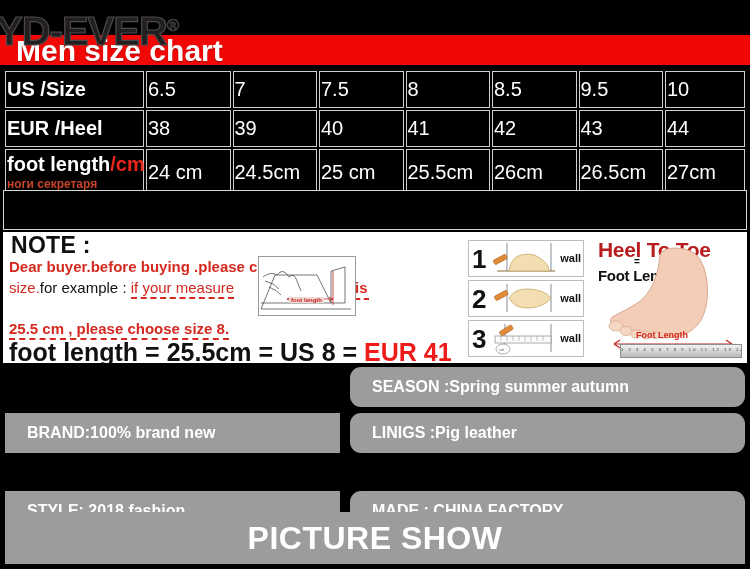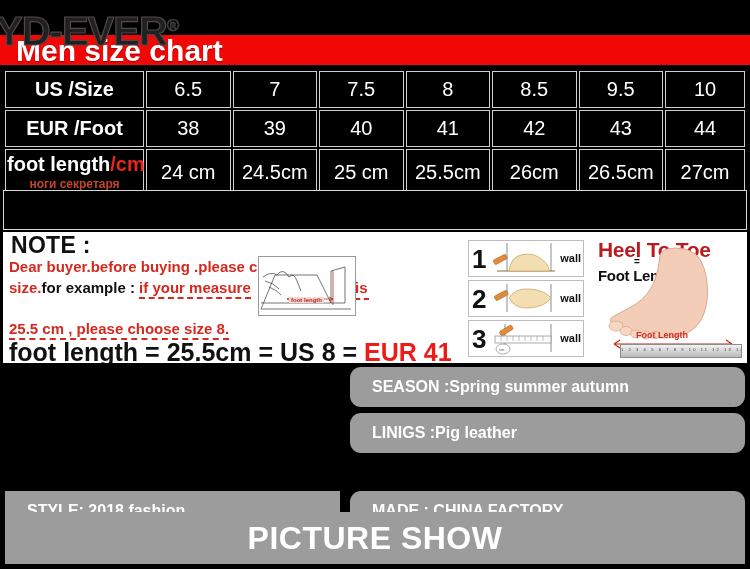--- a/index.html
+++ b/index.html
@@ -24,7 +24,7 @@
   .tablewrap{position:absolute;left:0;top:67px;width:750px;height:121px;background:#000;
     padding:2px 3px;box-sizing:border-box;}
   table.size{border-collapse:separate;border-spacing:2px;width:744px;table-layout:fixed;}
-  table.size td{background:#000;color:#fff;text-align:center;border:1px solid #cfcfcf;
+  table.size td{background:#000;color:#fff;border:1px solid #cfcfcf;
     height:33px;font-size:20px;font-family:"Liberation Sans",sans-serif;}
   td.rowlabel{font-family:"Liberation Serif",serif;font-weight:bold;font-size:19px;
     width:135px;white-space:nowrap;}

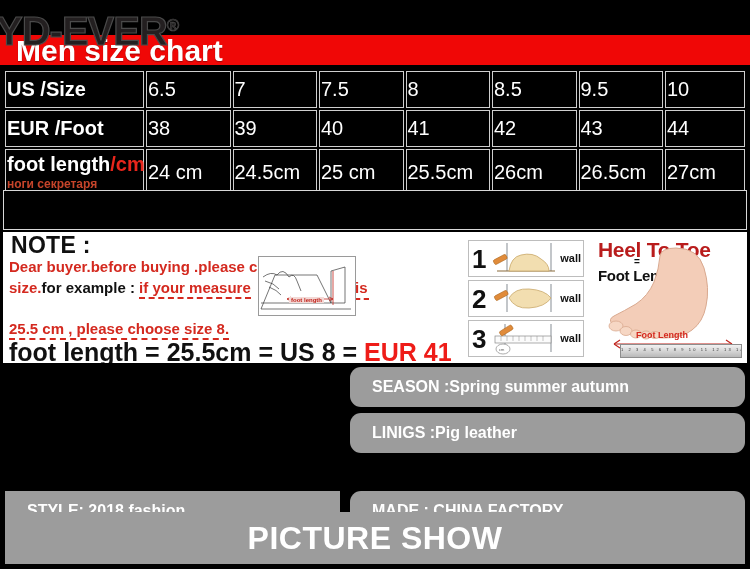--- a/index.html
+++ b/index.html
@@ -125,7 +125,7 @@
         <td class="lastcol">10</td>
       </tr>
       <tr>
-        <td class="rowlabel">EUR /Foot</td>
+        <td class="rowlabel">EUR /Heel</td>
         <td>38</td>
         <td>39</td>
         <td>40</td>

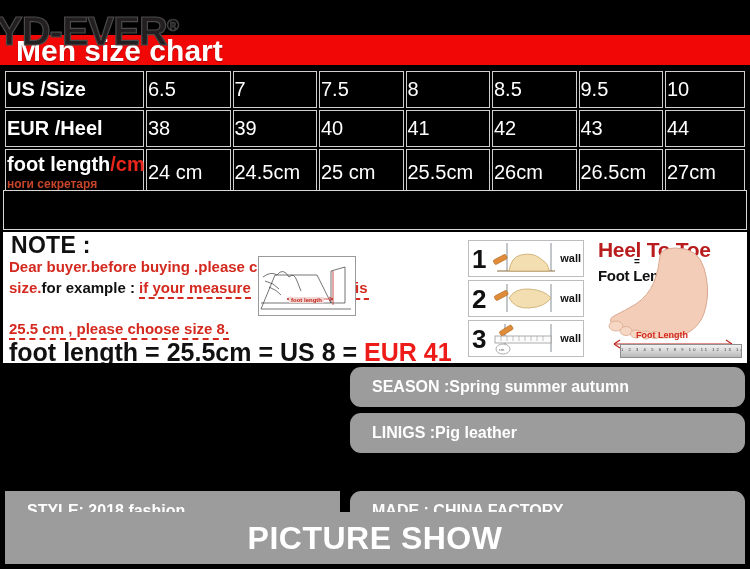--- a/index.html
+++ b/index.html
@@ -43,7 +43,7 @@
   .note-title{position:absolute;left:8px;top:0px;font-size:23px;font-weight:bold;color:#111;
     letter-spacing:.3px;}
   .nl1{position:absolute;left:6px;top:26px;font-size:15px;font-weight:bold;color:#d4291f;}
-  .nl2{position:absolute;left:6px;top:47px;font-size:15px;font-weight:bold;color:#d4291f;}
+  .nl2{position:absolute;left:6px;top:47px;font-size:15px;font-weight:normal;color:#d4291f;}
   .nl2 .blk{color:#111;}
   .nl2 .u{border-bottom:2px dashed #d4291f;padding-bottom:1px;}
   .nl3{position:absolute;left:6px;top:88px;font-size:15px;font-weight:bold;color:#d4291f;

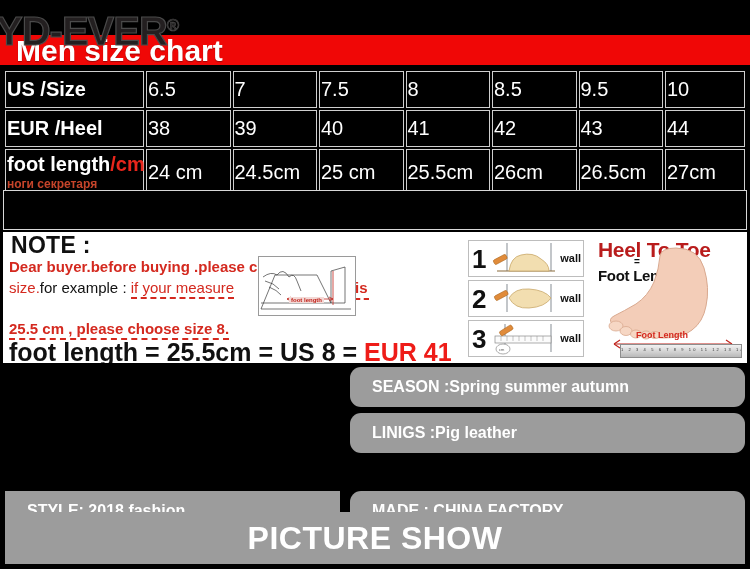--- a/index.html
+++ b/index.html
@@ -268,6 +268,9 @@
   </div>
 
   <div class="infogrid">
+    <div class="infocell col-l row-2">
+      <span>BRAND:100% brand new</span>
+    </div>
     <div class="infocell col-l row-3">
       <span>STYLE: 2018 fashion</span>
     </div>

